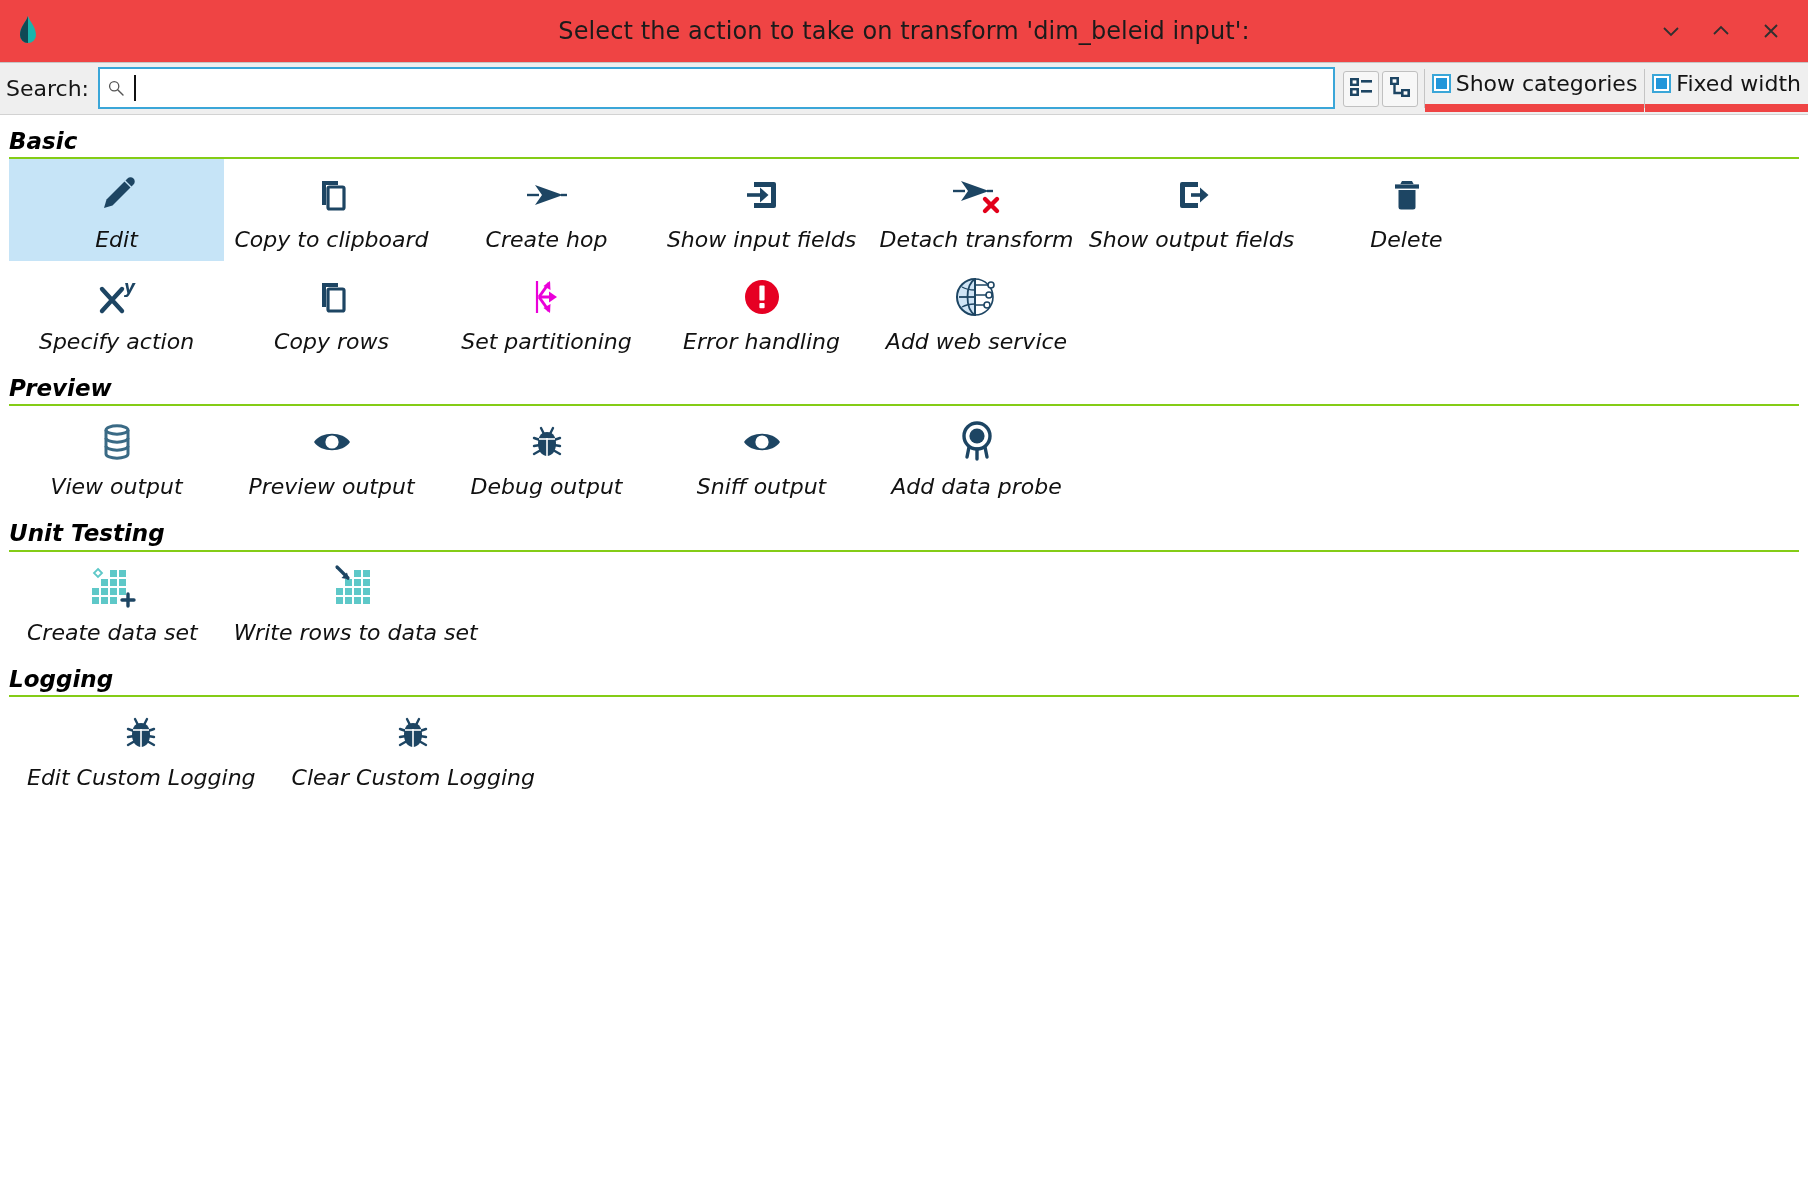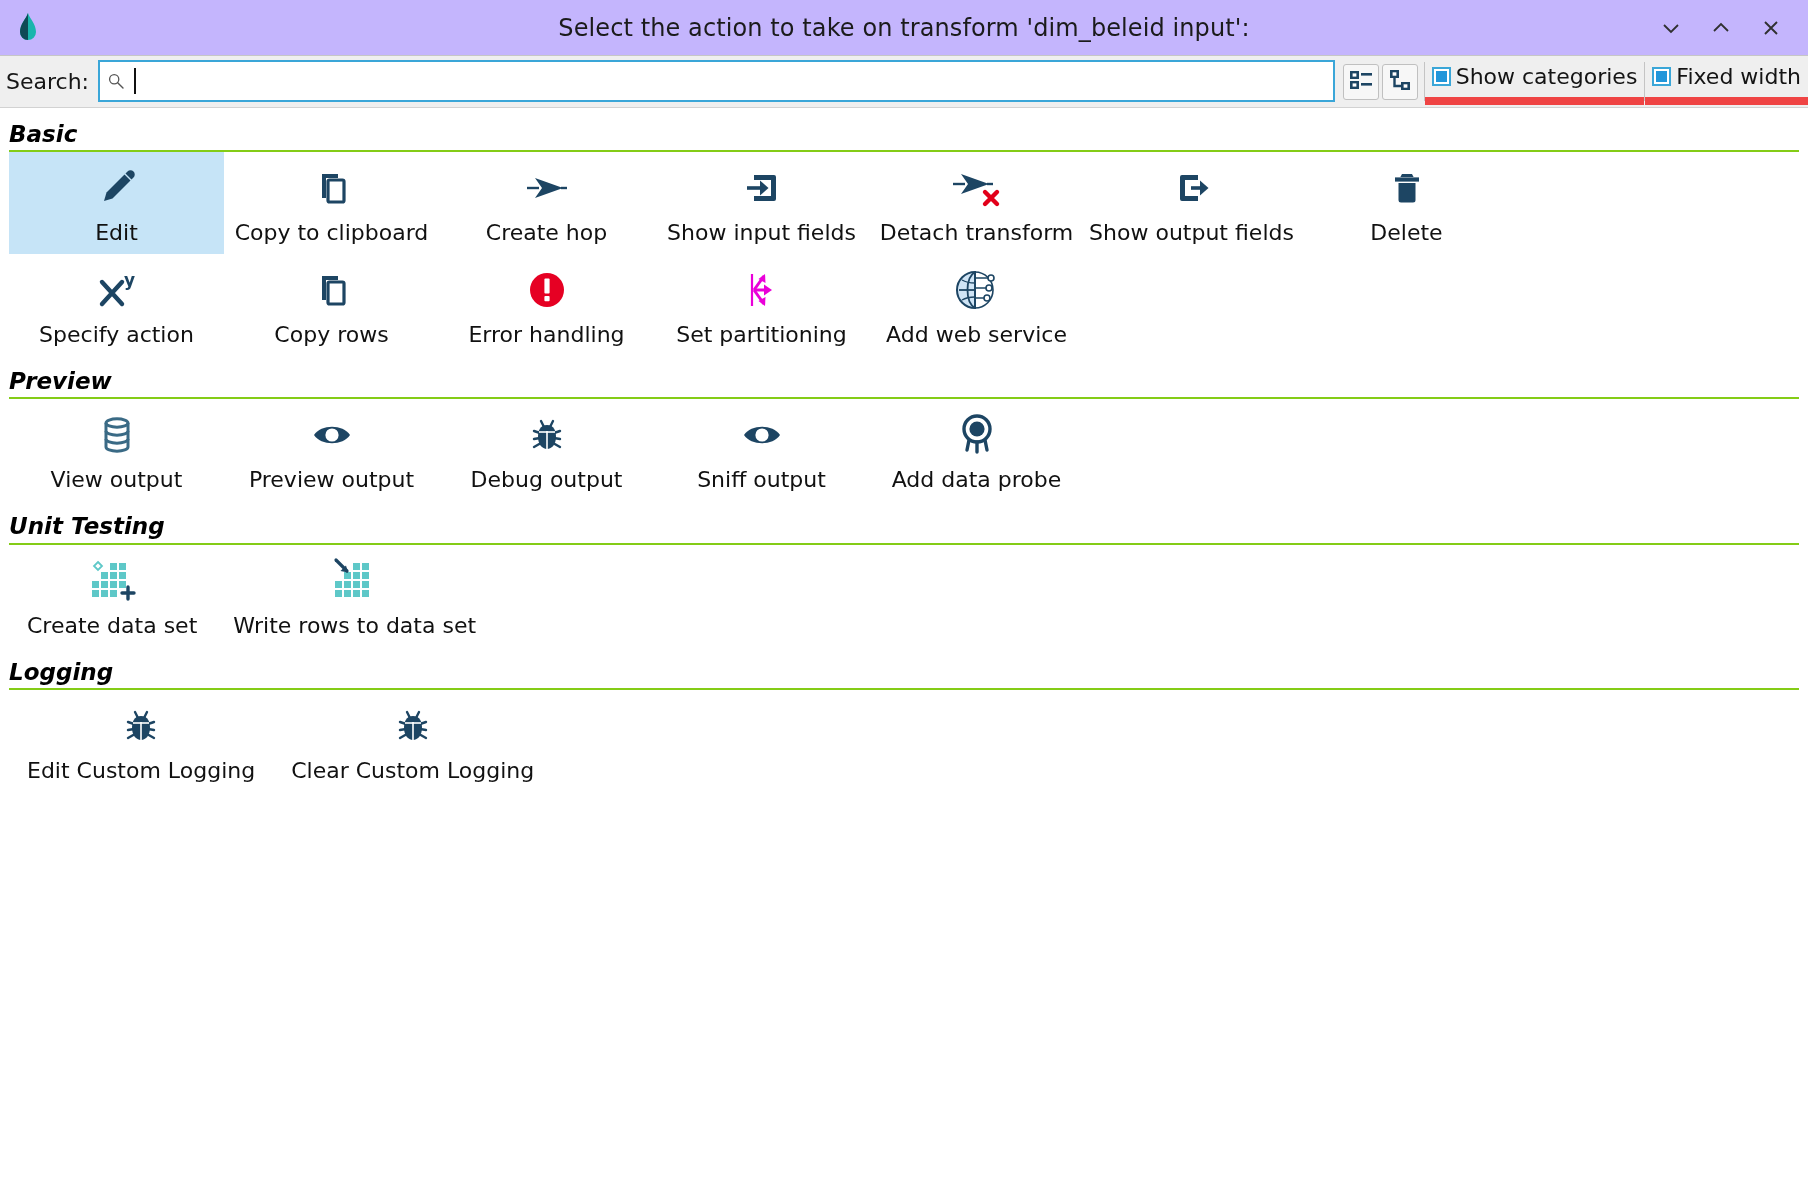--- a/index.html
+++ b/index.html
@@ -14,8 +14,8 @@
   
   .titlebar {
     position: relative;
-    height: 56px;
-    background: #c4b5fd;
+    height: 63px;
+    background: #ef4444;
     border-bottom: 1px solid #c6c6c6;
     display: flex;
     align-items: center;

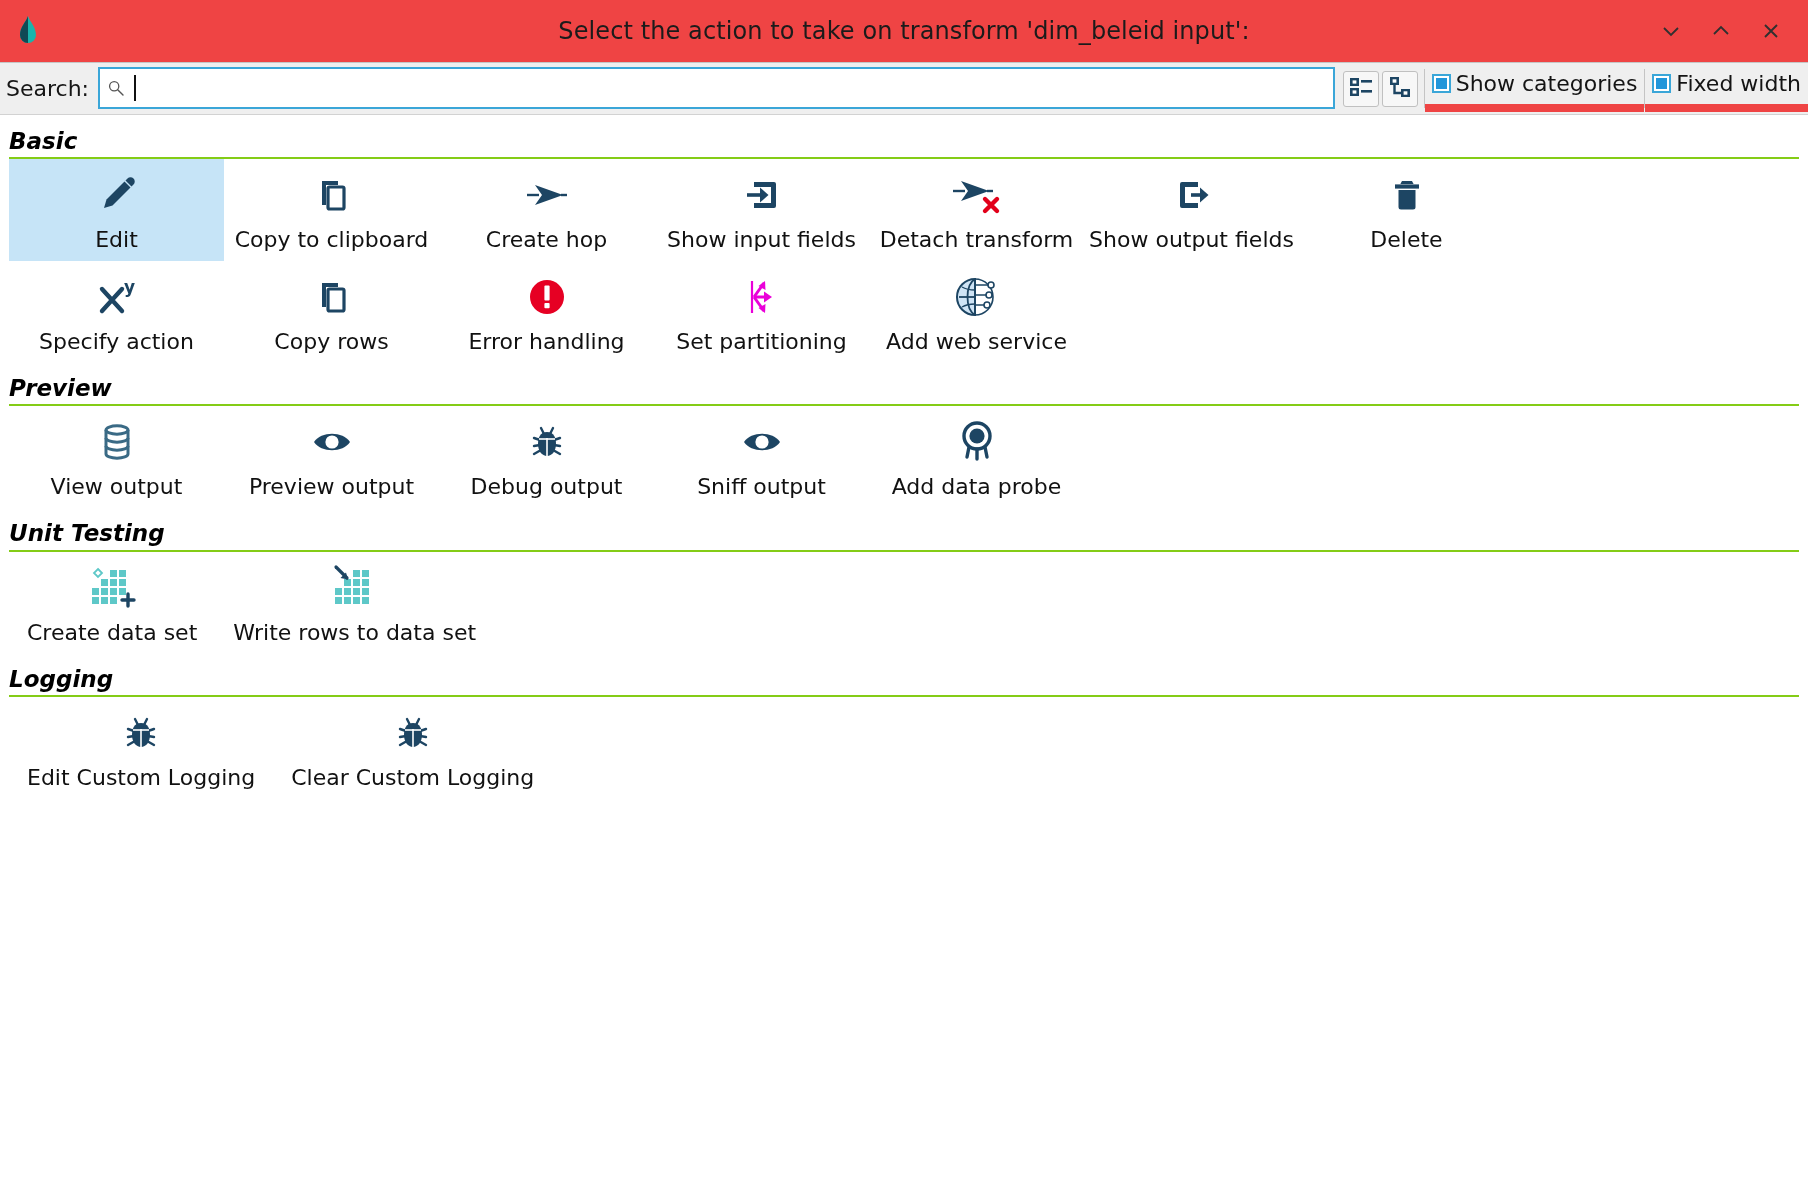--- a/index.html
+++ b/index.html
@@ -150,6 +150,7 @@
     display: flex;
     flex-wrap: wrap;
     align-items: flex-start;
+    font-style: italic;
   }
   .action {
     width: 215px;

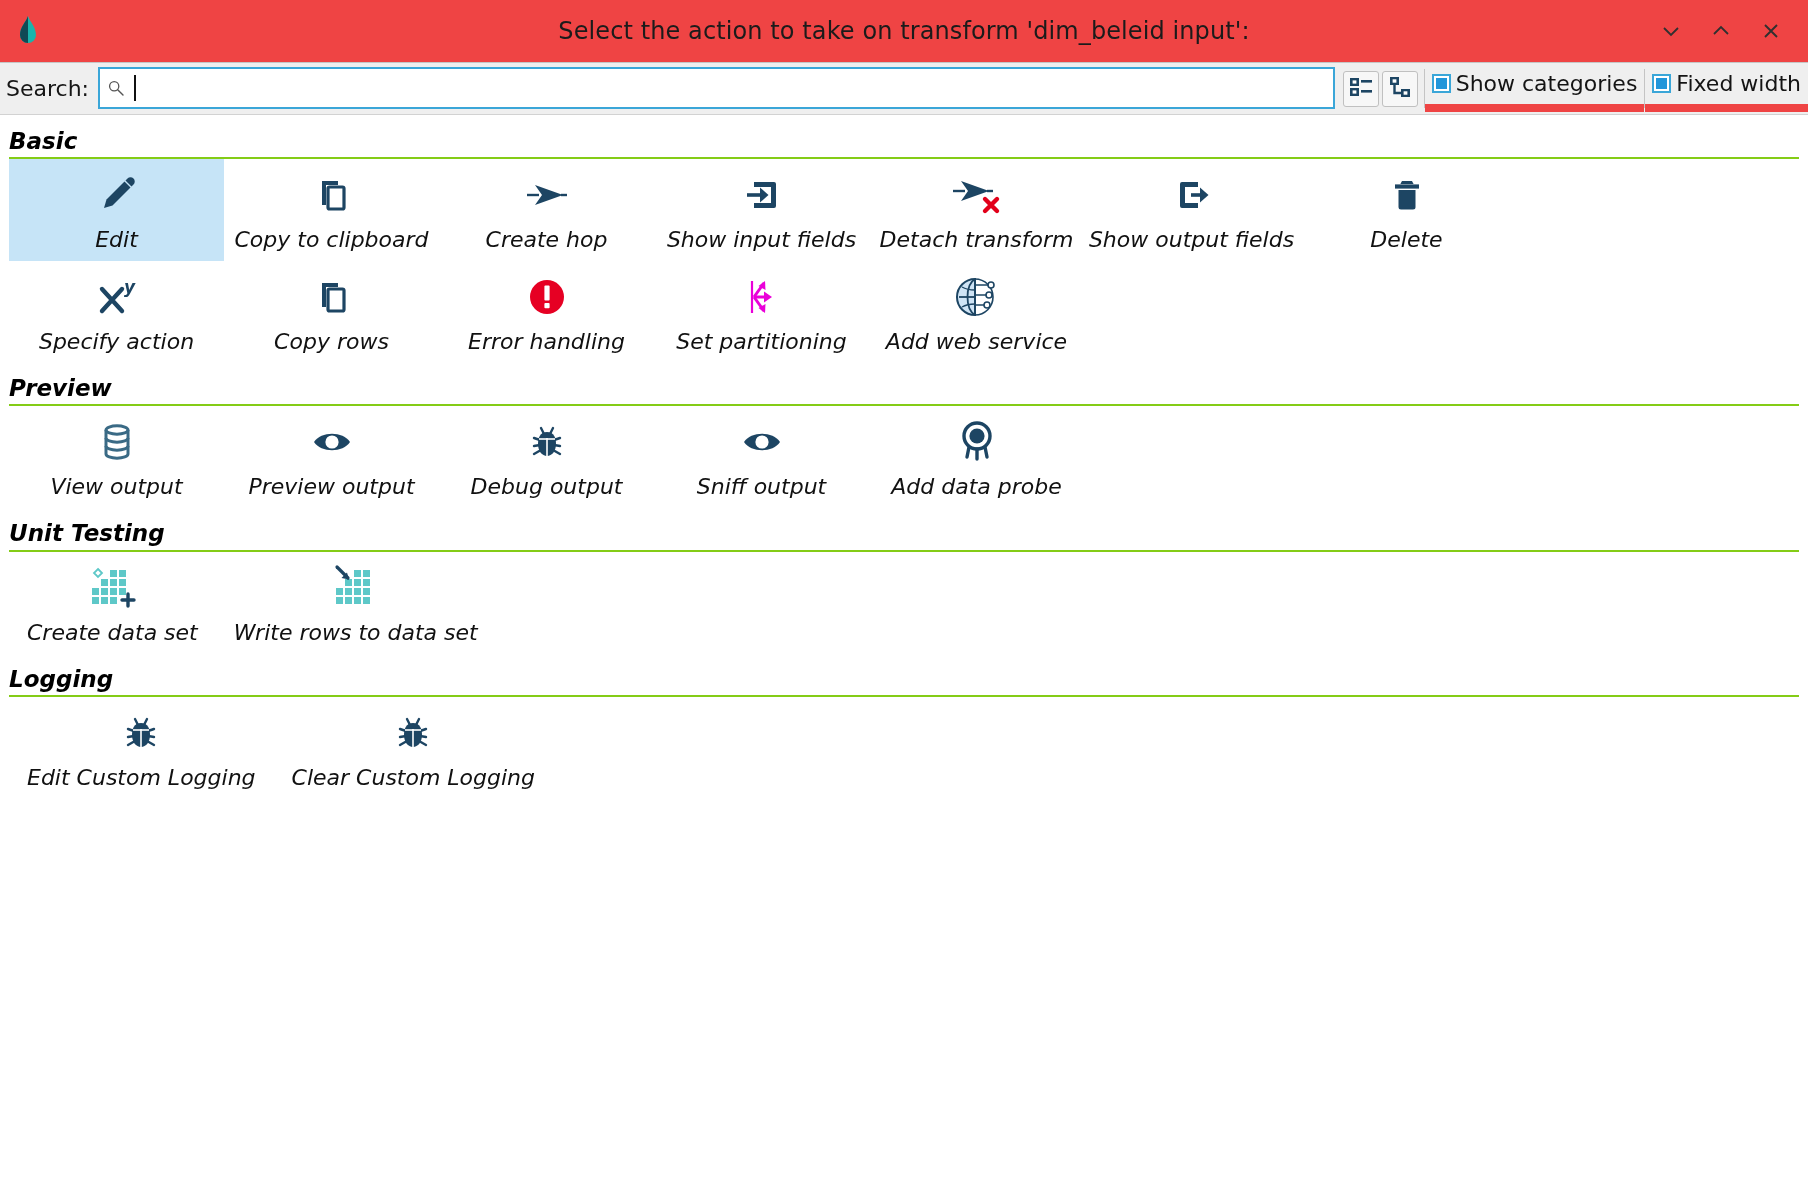--- a/index.html
+++ b/index.html
@@ -376,17 +376,6 @@
 
       <div class="action">
         <span class="ico">
-          <svg width="48" height="48" viewBox="0 0 48 48">
-            <circle cx="24" cy="24" r="17" fill="#e60023"></circle>
-            <rect x="21.4" y="12.5" width="5.2" height="15" rx="1" fill="#ffffff"></rect>
-            <rect x="21.4" y="30" width="5.2" height="5.2" rx="1" fill="#ffffff"></rect>
-          </svg>
-        </span>
-        <span class="lbl">Error handling</span>
-      </div>
-
-      <div class="action">
-        <span class="ico">
           <svg width="48" height="52" viewBox="0 0 48 52">
             <path d="M16 26 L26 12" stroke="#ea00d9" stroke-width="3"></path>
             <path d="M27 10 L27.5 19 L20.5 15 Z" fill="#ea00d9"></path>
@@ -398,6 +387,17 @@
           </svg>
         </span>
         <span class="lbl">Set partitioning</span>
+      </div>
+
+      <div class="action">
+        <span class="ico">
+          <svg width="48" height="48" viewBox="0 0 48 48">
+            <circle cx="24" cy="24" r="17" fill="#e60023"></circle>
+            <rect x="21.4" y="12.5" width="5.2" height="15" rx="1" fill="#ffffff"></rect>
+            <rect x="21.4" y="30" width="5.2" height="5.2" rx="1" fill="#ffffff"></rect>
+          </svg>
+        </span>
+        <span class="lbl">Error handling</span>
       </div>
 
       <div class="action">

